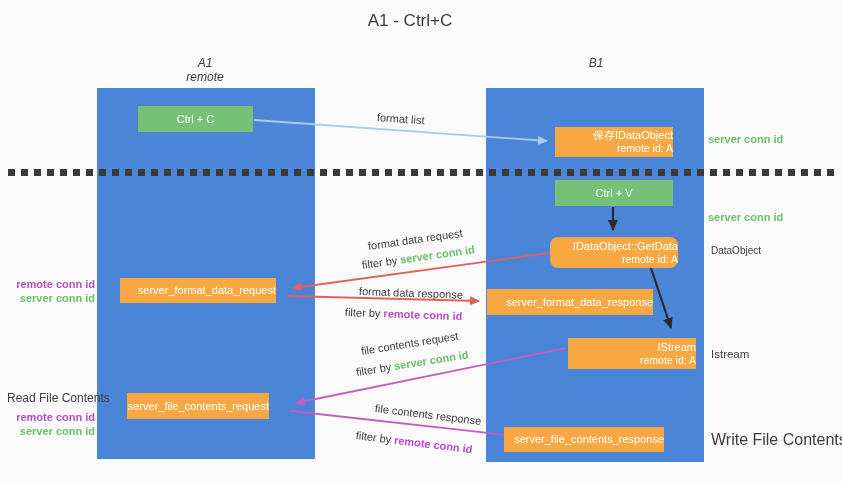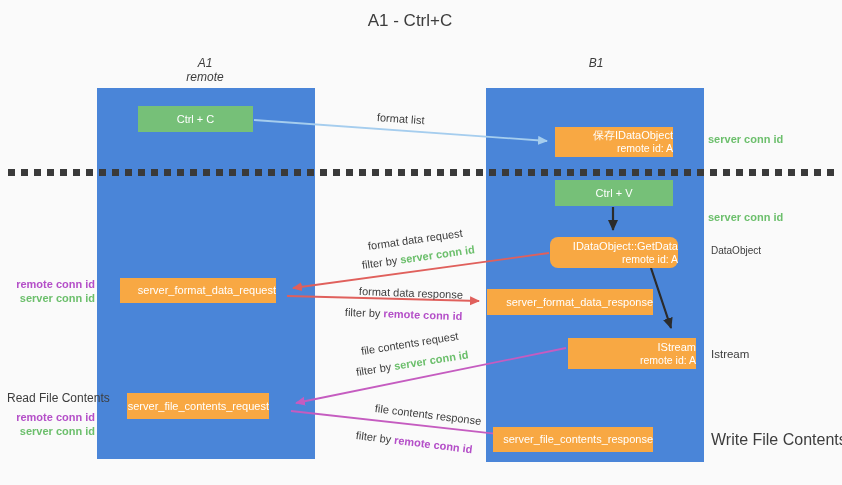--- a/index.html
+++ b/index.html
@@ -133,7 +133,7 @@
   <div>server_file_contents_request</div>
 </div>
 
-<div class="abs node orange" style="left:493px;top:427px;width:160px;height:25px;">
+<div class="abs node orange" style="left:504px;top:427px;width:160px;height:25px;">
   <div>server_file_contents_response</div>
 </div>
 

